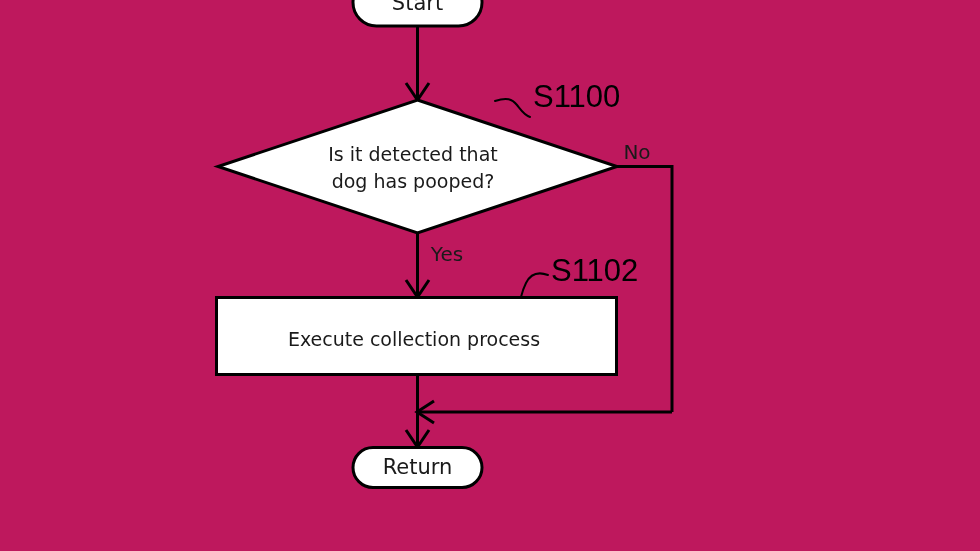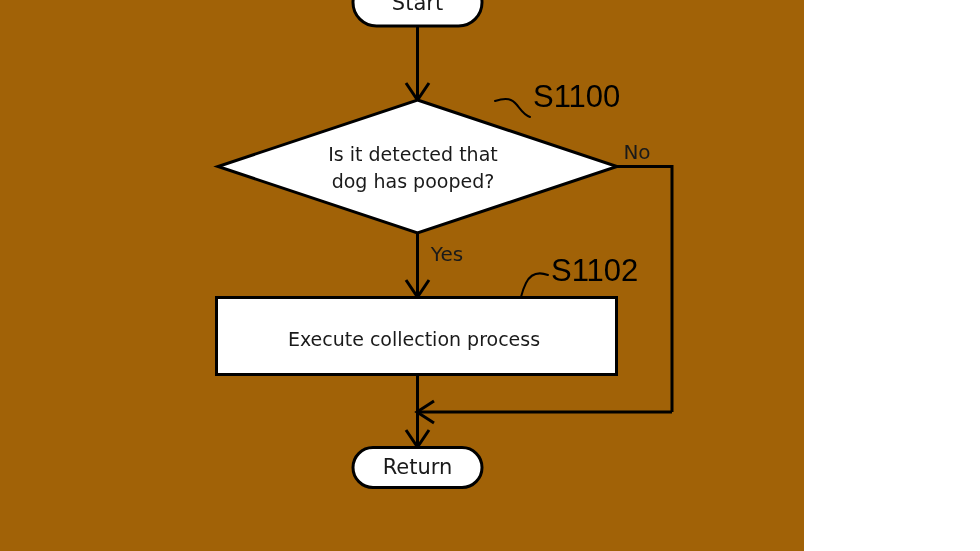--- a/index.html
+++ b/index.html
@@ -16,9 +16,9 @@
   }
   #canvas {
     position: relative;
-    width: 804px;
+    width: 980px;
     height: 551px;
-    background: #a16207;
+    background: #be185d;
   }
   #figure {
     position: absolute;

